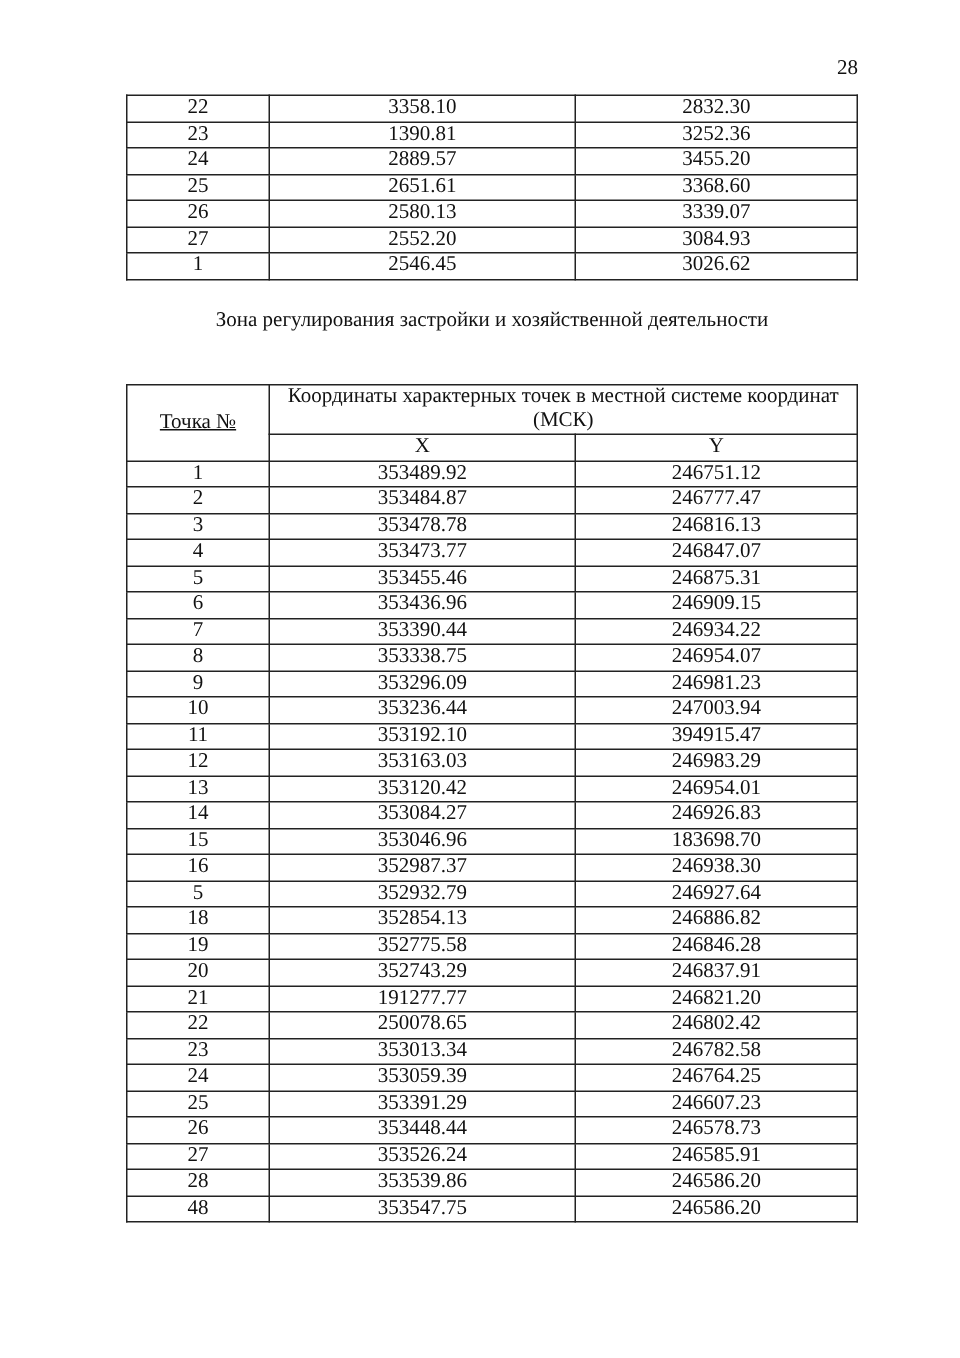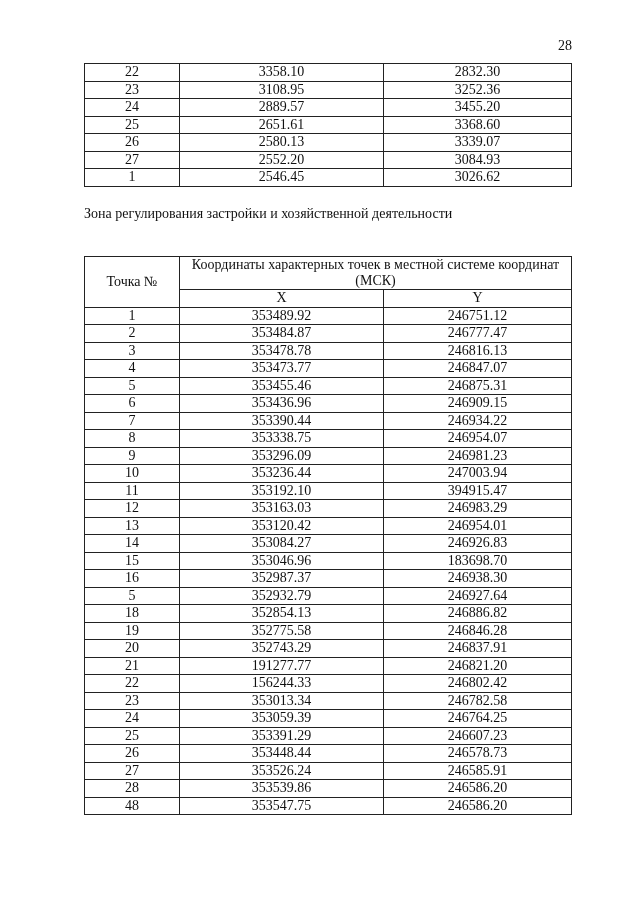--- a/index.html
+++ b/index.html
@@ -31,7 +31,7 @@
       </tr>
       <tr>
         <td class="c0">23</td>
-        <td class="c1">3108.95</td>
+        <td class="c1">1390.81</td>
         <td class="c2">3252.36</td>
       </tr>
       <tr>

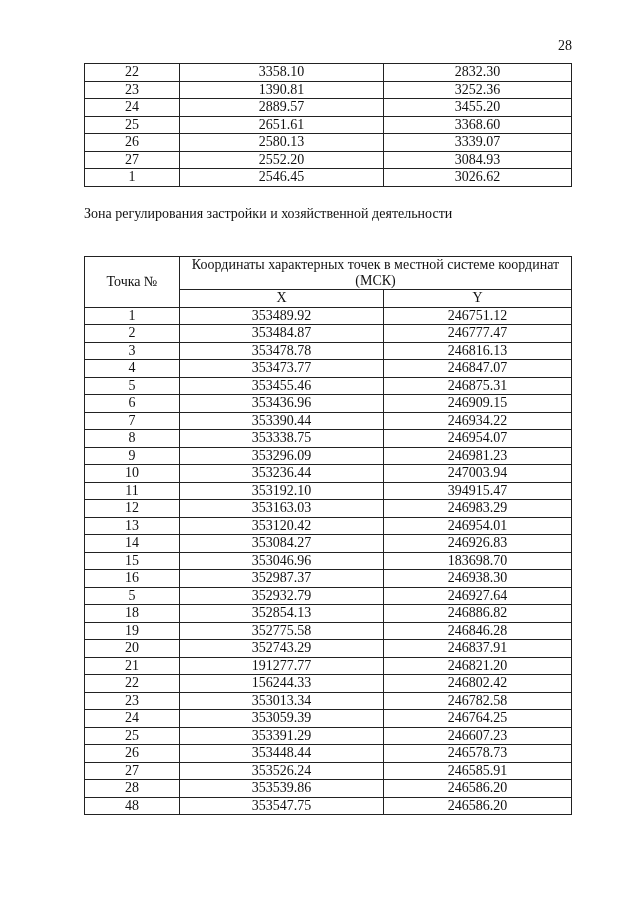--- a/index.html
+++ b/index.html
@@ -10,7 +10,7 @@
     .t1 { top: 63px; }
     .t1 td.c0 { width: 94px; }
     .t1 td.c1 { width: 203px; margin-top: 12px; }
-    .heading { position: absolute; top: 205px; left: 84px; width: 488px; font-size: 14px; line-height: 18px; }
+    .heading { position: absolute; top: 205px; left: 84px; width: 488px; text-align: center; font-size: 14px; line-height: 18px; }
     .t2 { top: 256px; }
     .t2 th.h0 { width: 94px; }
     .t2 th.h1 { width: 203px; }

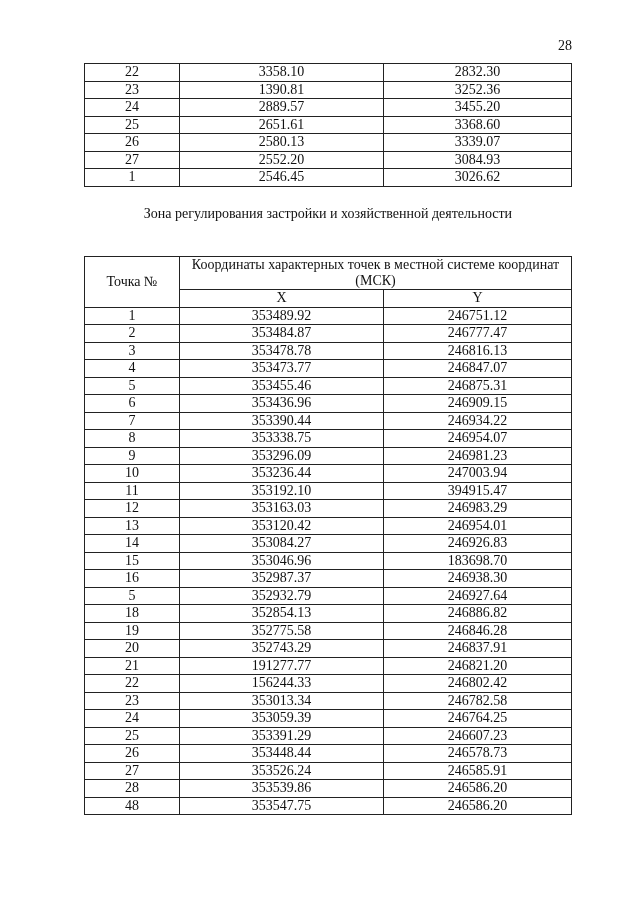--- a/index.html
+++ b/index.html
@@ -12,7 +12,7 @@
     .t1 td.c1 { width: 203px; margin-top: 12px; }
     .heading { position: absolute; top: 205px; left: 84px; width: 488px; text-align: center; font-size: 14px; line-height: 18px; }
     .t2 { top: 256px; }
-    .t2 th.h0 { width: 94px; }
+    .t2 th.h0 { width: 94px; text-decoration: underline; }
     .t2 th.h1 { width: 203px; }
     .t2 .hdr-main { height: 33px; line-height: 16px; }
     .t2 .hdr-sub { height: 16px; }

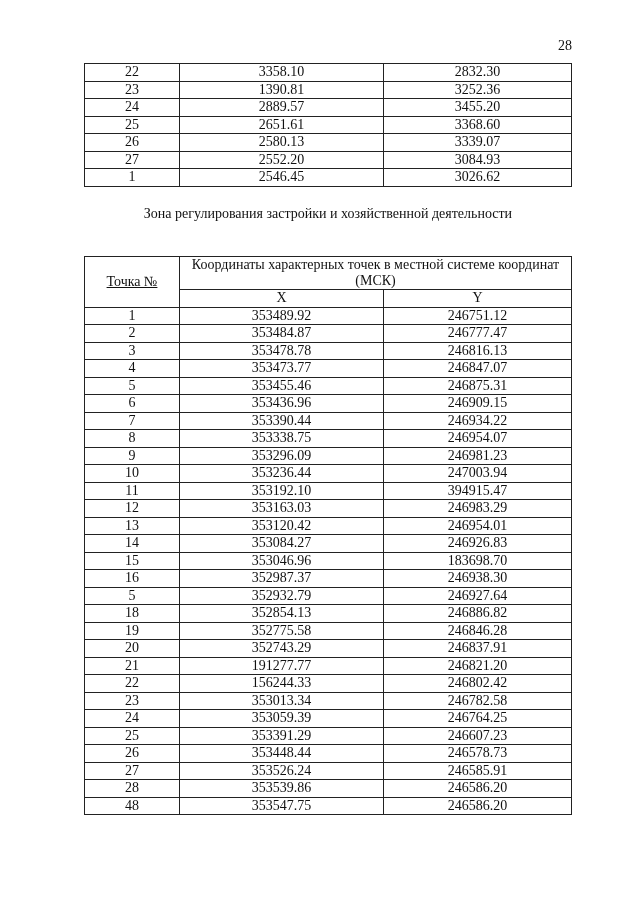--- a/index.html
+++ b/index.html
@@ -185,7 +185,7 @@
       </tr>
       <tr>
         <td class="c0">22</td>
-        <td class="c1">156244.33</td>
+        <td class="c1">250078.65</td>
         <td class="c2">246802.42</td>
       </tr>
       <tr>

